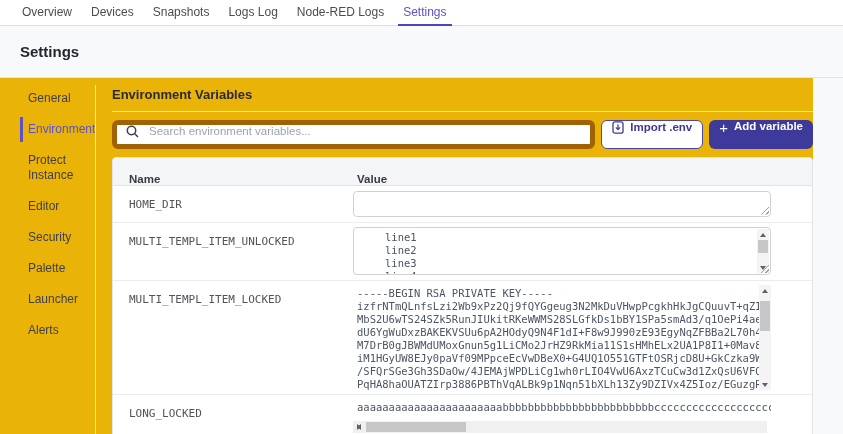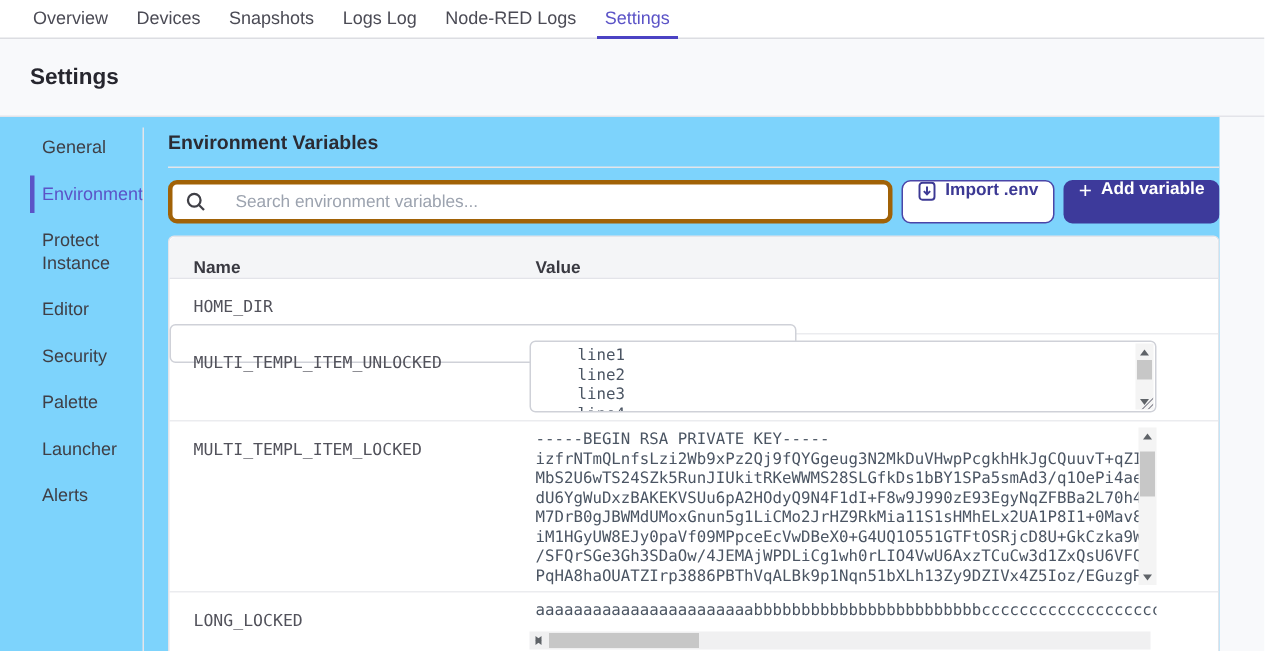--- a/index.html
+++ b/index.html
@@ -20,7 +20,7 @@
   .page-title{font-size:15px;font-weight:700;color:#26262e;}
   
   .content{position:absolute;top:78px;left:0;right:0;bottom:0;background:#f8f9fb;}
-  .card{position:absolute;left:0;top:0;bottom:0;width:813px;background:#7dd3fc;overflow:hidden;}
+  .card{position:absolute;left:0;top:0;bottom:0;width:813px;background:#eab308;overflow:hidden;}
   .vdivider{position:absolute;left:95px;top:7px;bottom:0;width:1px;background:#e4e5e9;}
   
   .sidebar{position:absolute;left:20px;top:13px;width:72px;}

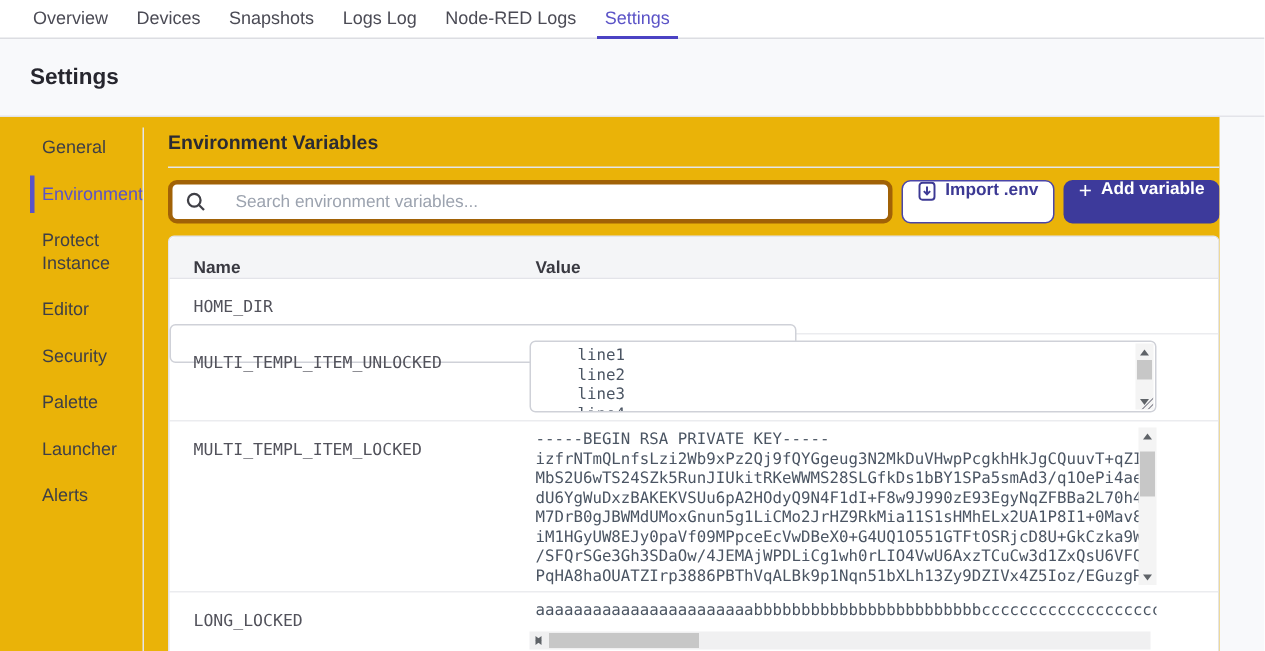--- a/index.html
+++ b/index.html
@@ -31,8 +31,8 @@
   .main{position:absolute;left:112px;top:0;width:701px;}
   .panel-title{font-size:13px;font-weight:700;color:#2b2b33;padding:9px 0;border-bottom:1px solid #e4e5e9;}
   .toolbar{display:flex;gap:6px;margin-top:8px;height:29px;}
-  .search-box{flex:1;border:3px solid #a16207;border-radius:6px;background:#fff;
-    display:flex;align-items:center;gap:20px;padding:0 9px;}
+  .search-box{flex:1;border:5px solid #a16207;border-radius:6px;background:#fff;
+    display:flex;align-items:flex-start;gap:10px;padding:0 9px;}
   .search-ph{font-size:11.5px;color:#9ca3af;}
   .btn{display:flex;align-items:flex-start;gap:6px;border-radius:6px;padding:0 10px;
     font-size:11.5px;font-weight:700;white-space:nowrap;cursor:pointer;box-sizing:border-box;}

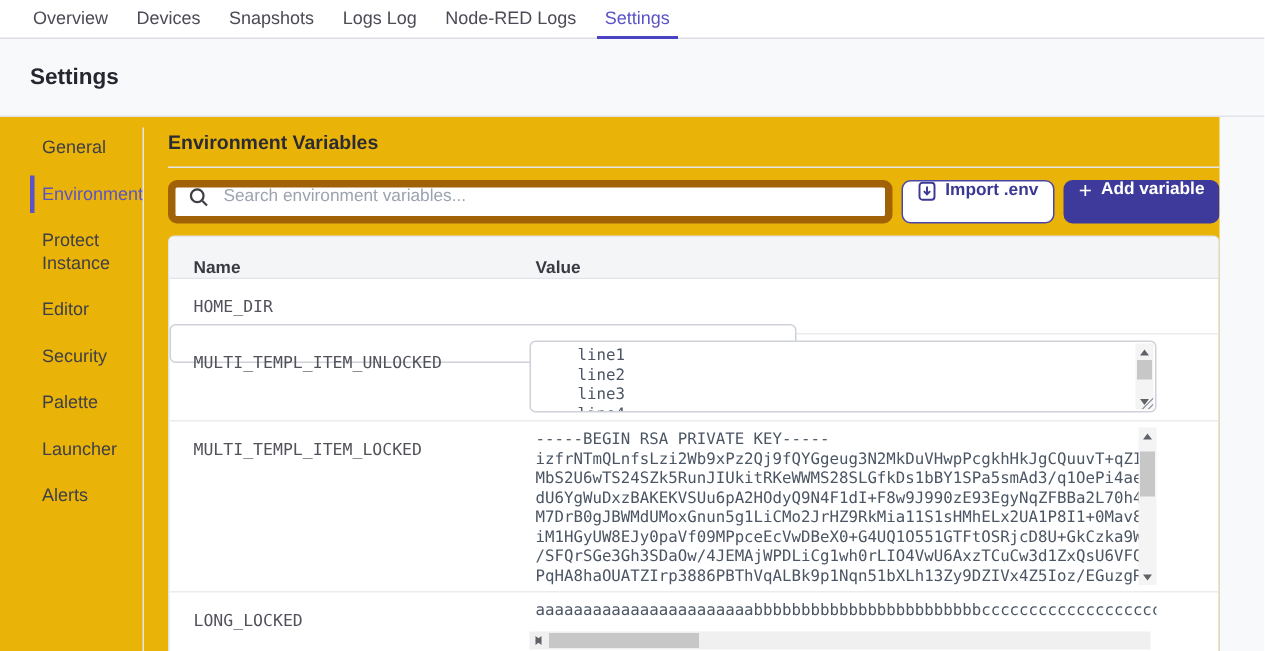--- a/index.html
+++ b/index.html
@@ -139,7 +139,7 @@
           <div class="th th-value">Value</div>
         </div>
         <div id="rows">
-            <div class="trow" style="height: 37px; flex-direction: column;">
+            <div class="trow" style="height: 37px;">
               <div class="cell-name">HOME_DIR</div>
               <div class="cell-value">
                 <div class="ta" style="height: 26px; margin: 4.5px 0px;">

